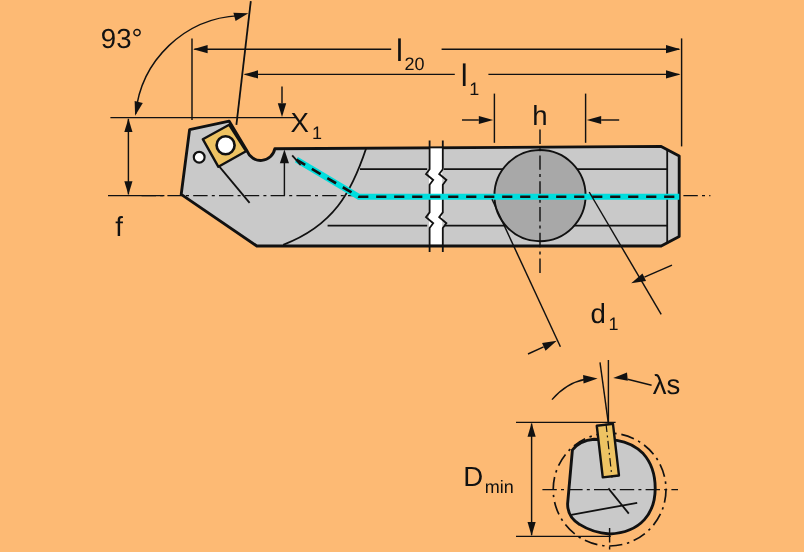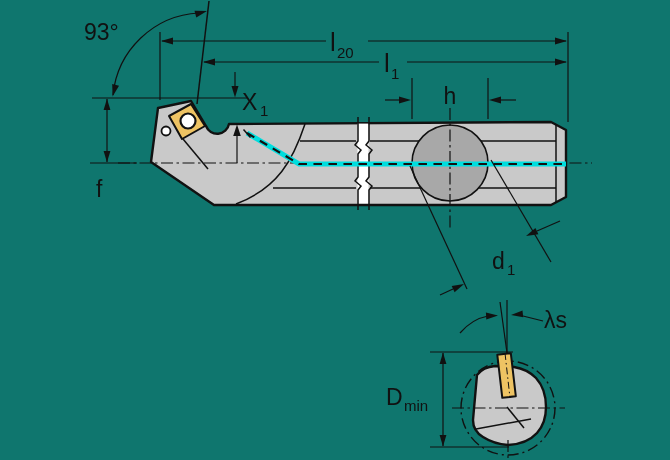--- a/index.html
+++ b/index.html
@@ -3,7 +3,7 @@
 <meta charset="utf-8">
 <style>
   html,body{margin:0;padding:0;background:#ffffff;}
-  .stage{position:relative;width:670px;height:460px;background:#0f766e;overflow:hidden;}
+  .stage{position:relative;width:670px;height:460px;background:#fdba74;overflow:hidden;}
   svg{display:block;}
   .lbl{font-family:"Liberation Sans",sans-serif;font-size:23px;fill:#111;}
   .lbl-big{font-family:"Liberation Sans",sans-serif;font-size:26px;fill:#111;}

